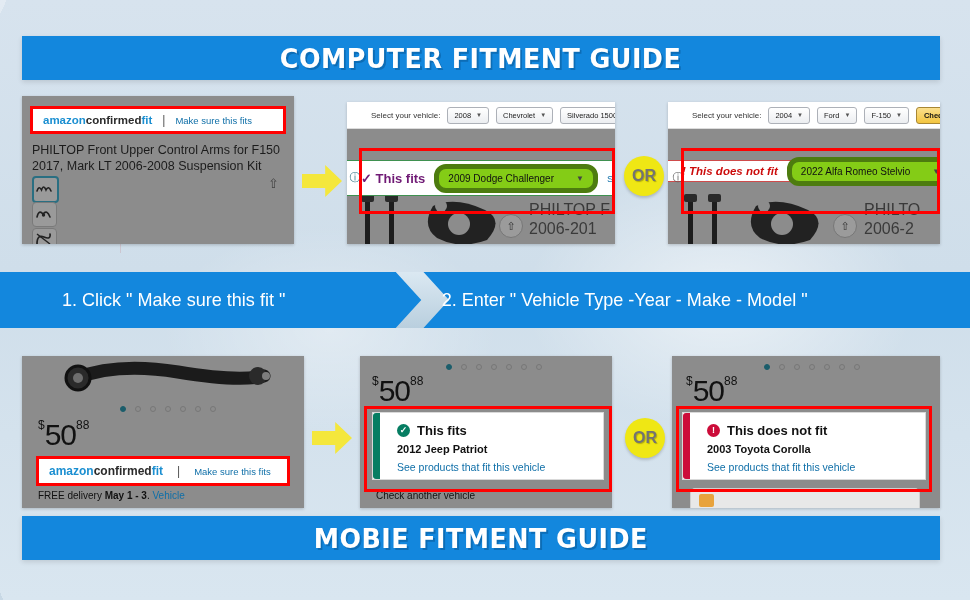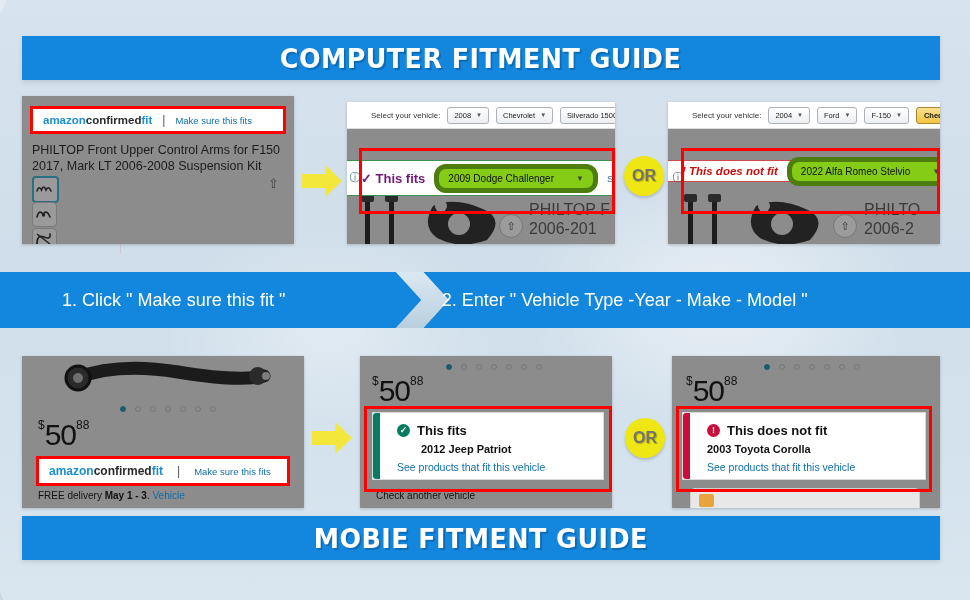--- a/index.html
+++ b/index.html
@@ -397,7 +397,7 @@
       <span class="fc-ico ok">✓</span>
       <span class="fc-title">This fits</span>
     </div>
-    <div class="fc-veh" style="top:30px;margin-left:24px;">2012 Jeep Patriot</div>
+    <div class="fc-veh" style="top:30px;">2012 Jeep Patriot</div>
     <div class="fc-link" style="top:48px;">See products that fit this vehicle</div>
   </div>
 

